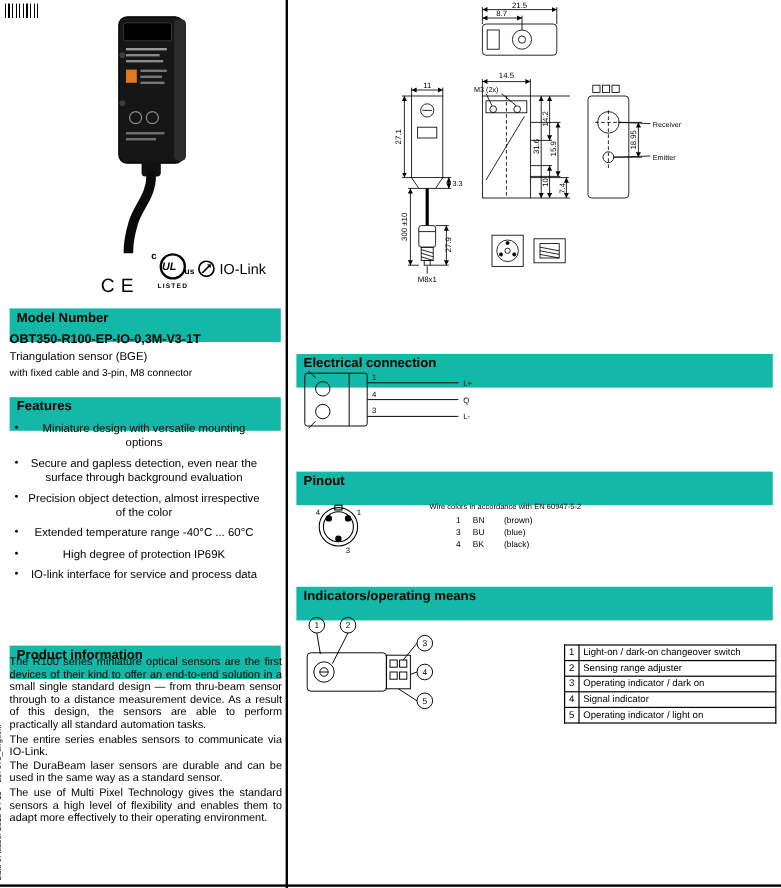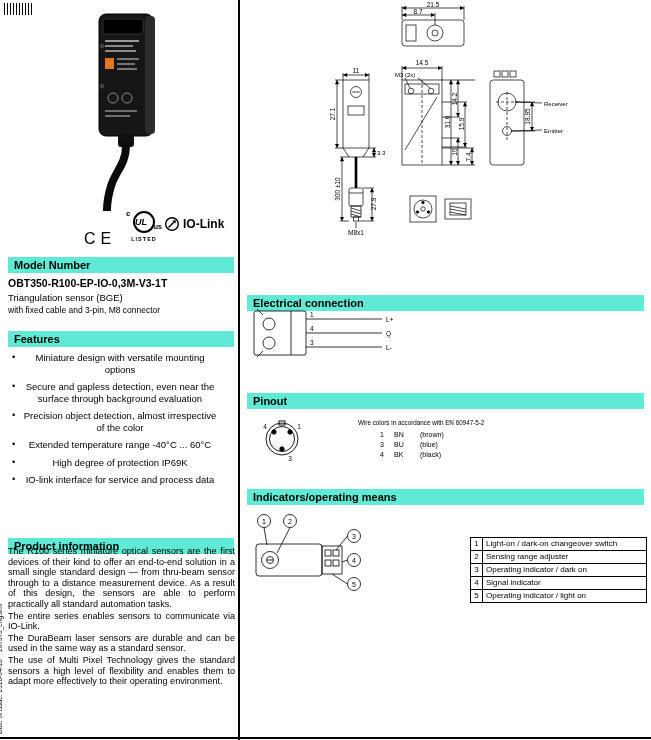--- a/index.html
+++ b/index.html
@@ -29,7 +29,7 @@
   .ul-c{position:absolute;left:0;top:0;font-size:8px;}
   .ul-us{position:absolute;right:0;top:14px;font-size:7px;}
   .ul-listed{position:absolute;left:0;top:27px;width:36px;text-align:center;font-size:5.5px;letter-spacing:1px;}
-  .iolink-logo{position:absolute;left:164px;top:216px;display:flex;align-items:center;gap:3px;font-size:12px;font-weight:bold;}
+  .iolink-logo{position:absolute;left:164px;top:216px;display:flex;align-items:center;gap:3px;font-size:12px;font-weight:normal;}
   
   .pin-note{position:absolute;left:358px;top:419px;font-size:6.3px;}
   .pin-table{position:absolute;left:372px;top:430px;font-size:7px;line-height:10px;}

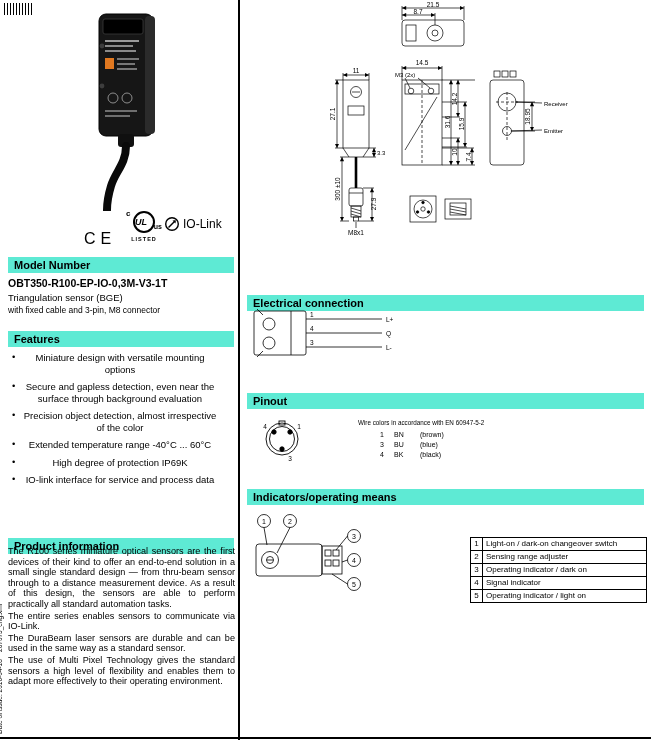--- a/index.html
+++ b/index.html
@@ -9,7 +9,7 @@
   .abs{position:absolute;}
   .col-divider{position:absolute;left:238px;top:0;width:2px;height:740px;background:#000;}
   .bottom-rule{position:absolute;left:0;top:737px;width:651px;height:2px;background:#000;}
-  .sec-hdr{position:absolute;height:16px;background:#5eead4;font-size:11px;font-weight:bold;line-height:16px;padding:0 6px;white-space:nowrap;overflow:hidden;}
+  .sec-hdr{position:absolute;height:28px;background:#14b8a6;font-size:11px;font-weight:bold;line-height:16px;padding:0 6px;white-space:nowrap;overflow:hidden;}
   .sec-hdr.l{left:8px;width:226px;}
   .sec-hdr.r{left:247px;width:397px;}
   .barcode{position:absolute;left:4px;top:3px;width:30px;height:12px;background:repeating-linear-gradient(90deg,#000 0 1px,#fff 1px 3px,#000 3px 4px,#fff 4px 6px);}

